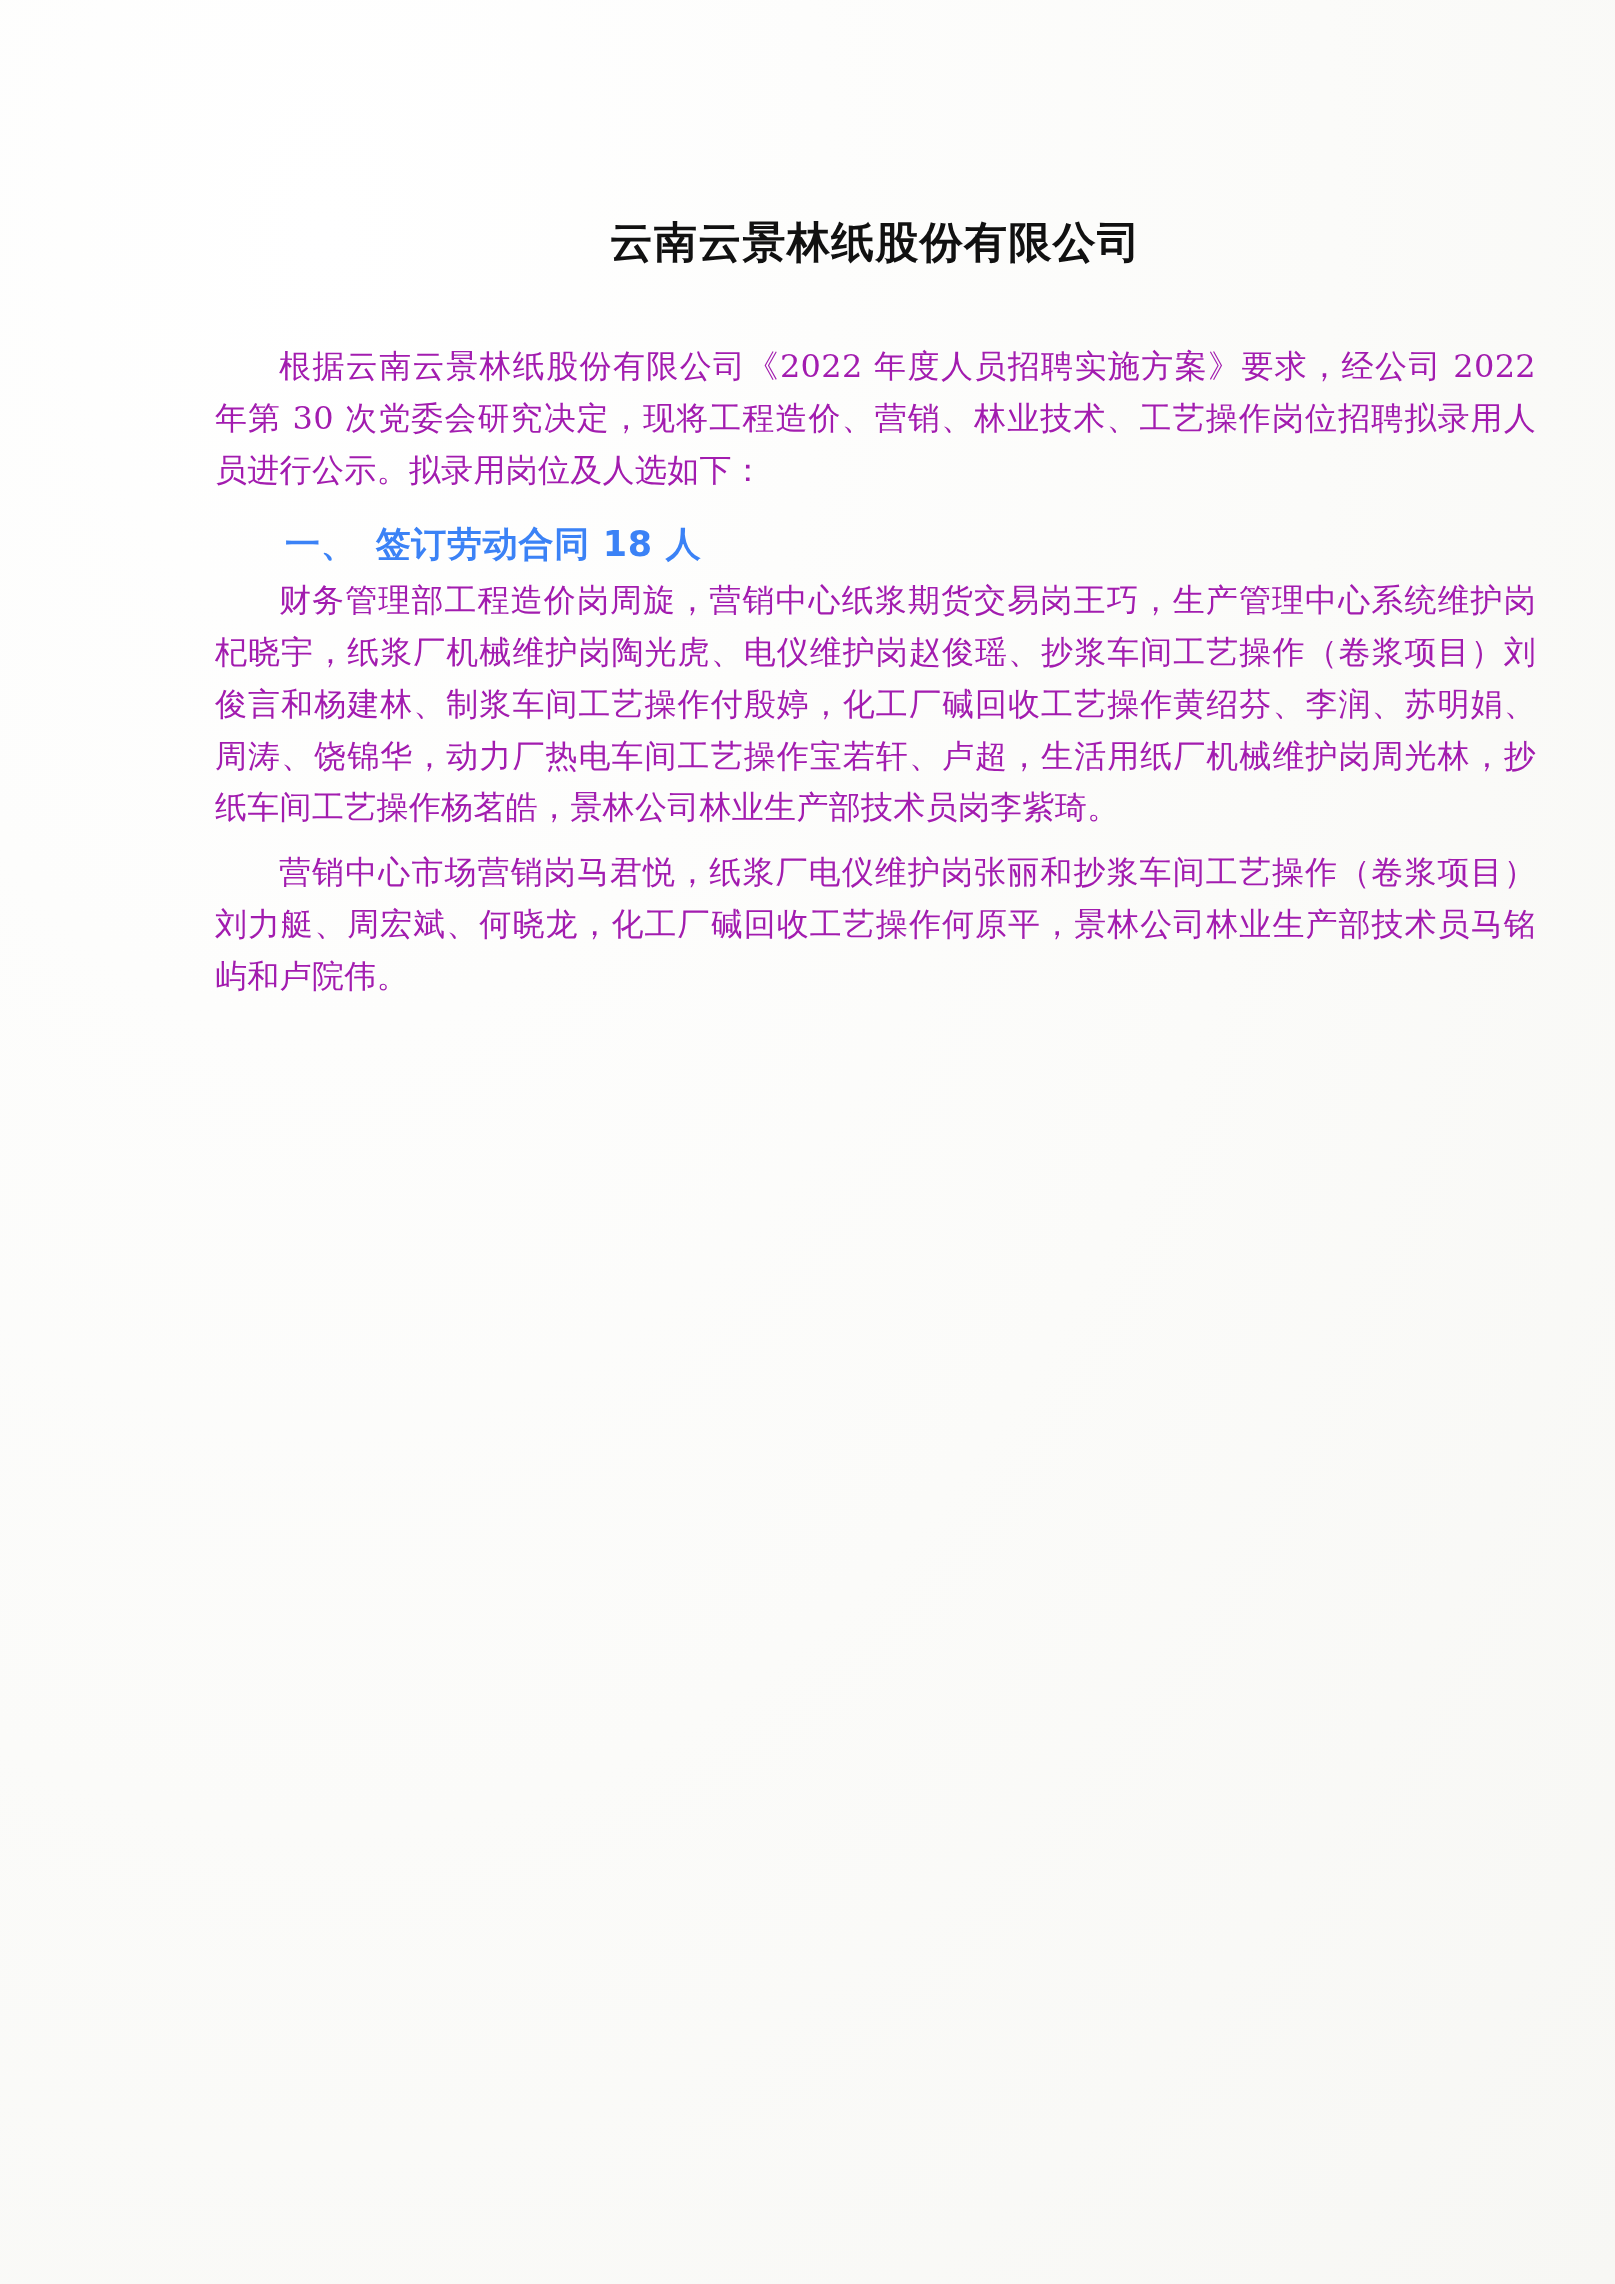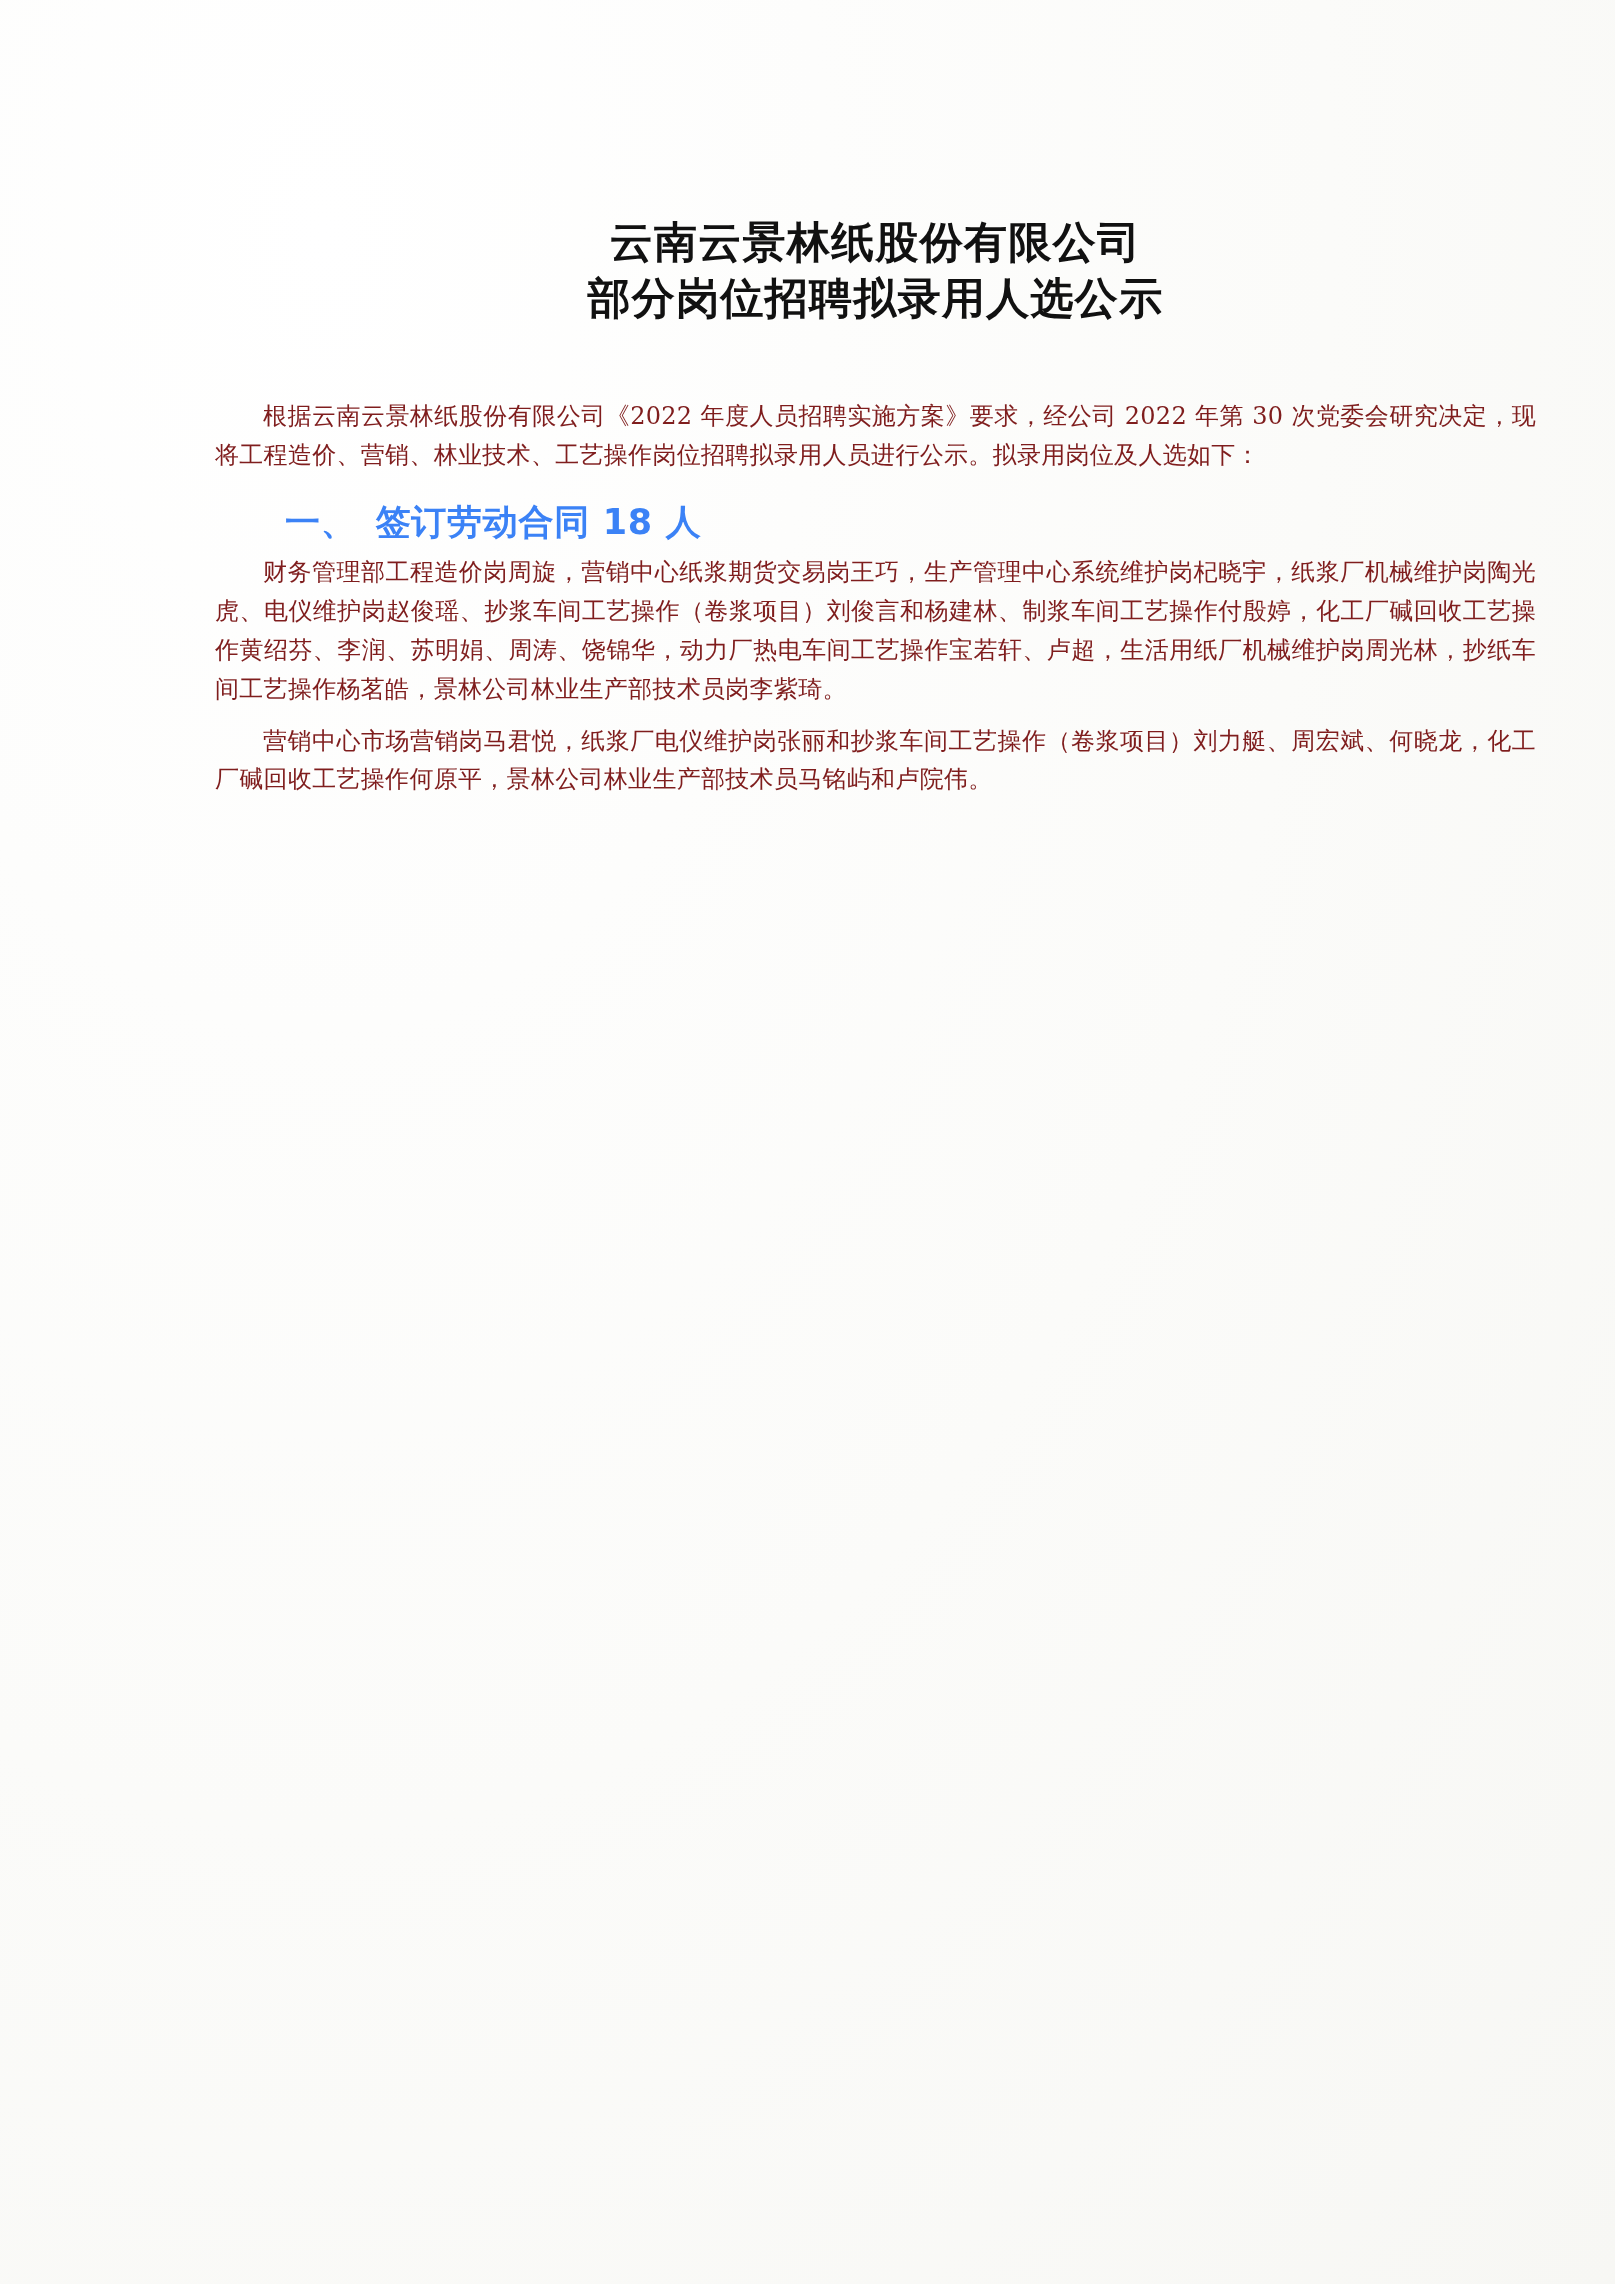--- a/index.html
+++ b/index.html
@@ -83,7 +83,6 @@
 
     <h1 class="doc-title">
       <span class="line">云南云景林纸股份有限公司</span>
-      <span class="line">部分岗位招聘拟录用人选公示</span>
     </h1>
 
     <p class="para indent">根据云南云景林纸股份有限公司《2022 年度人员招聘实施方案》要求，经公司 2022 年第 30 次党委会研究决定，现将工程造价、营销、林业技术、工艺操作岗位招聘拟录用人员进行公示。拟录用岗位及人选如下：</p>

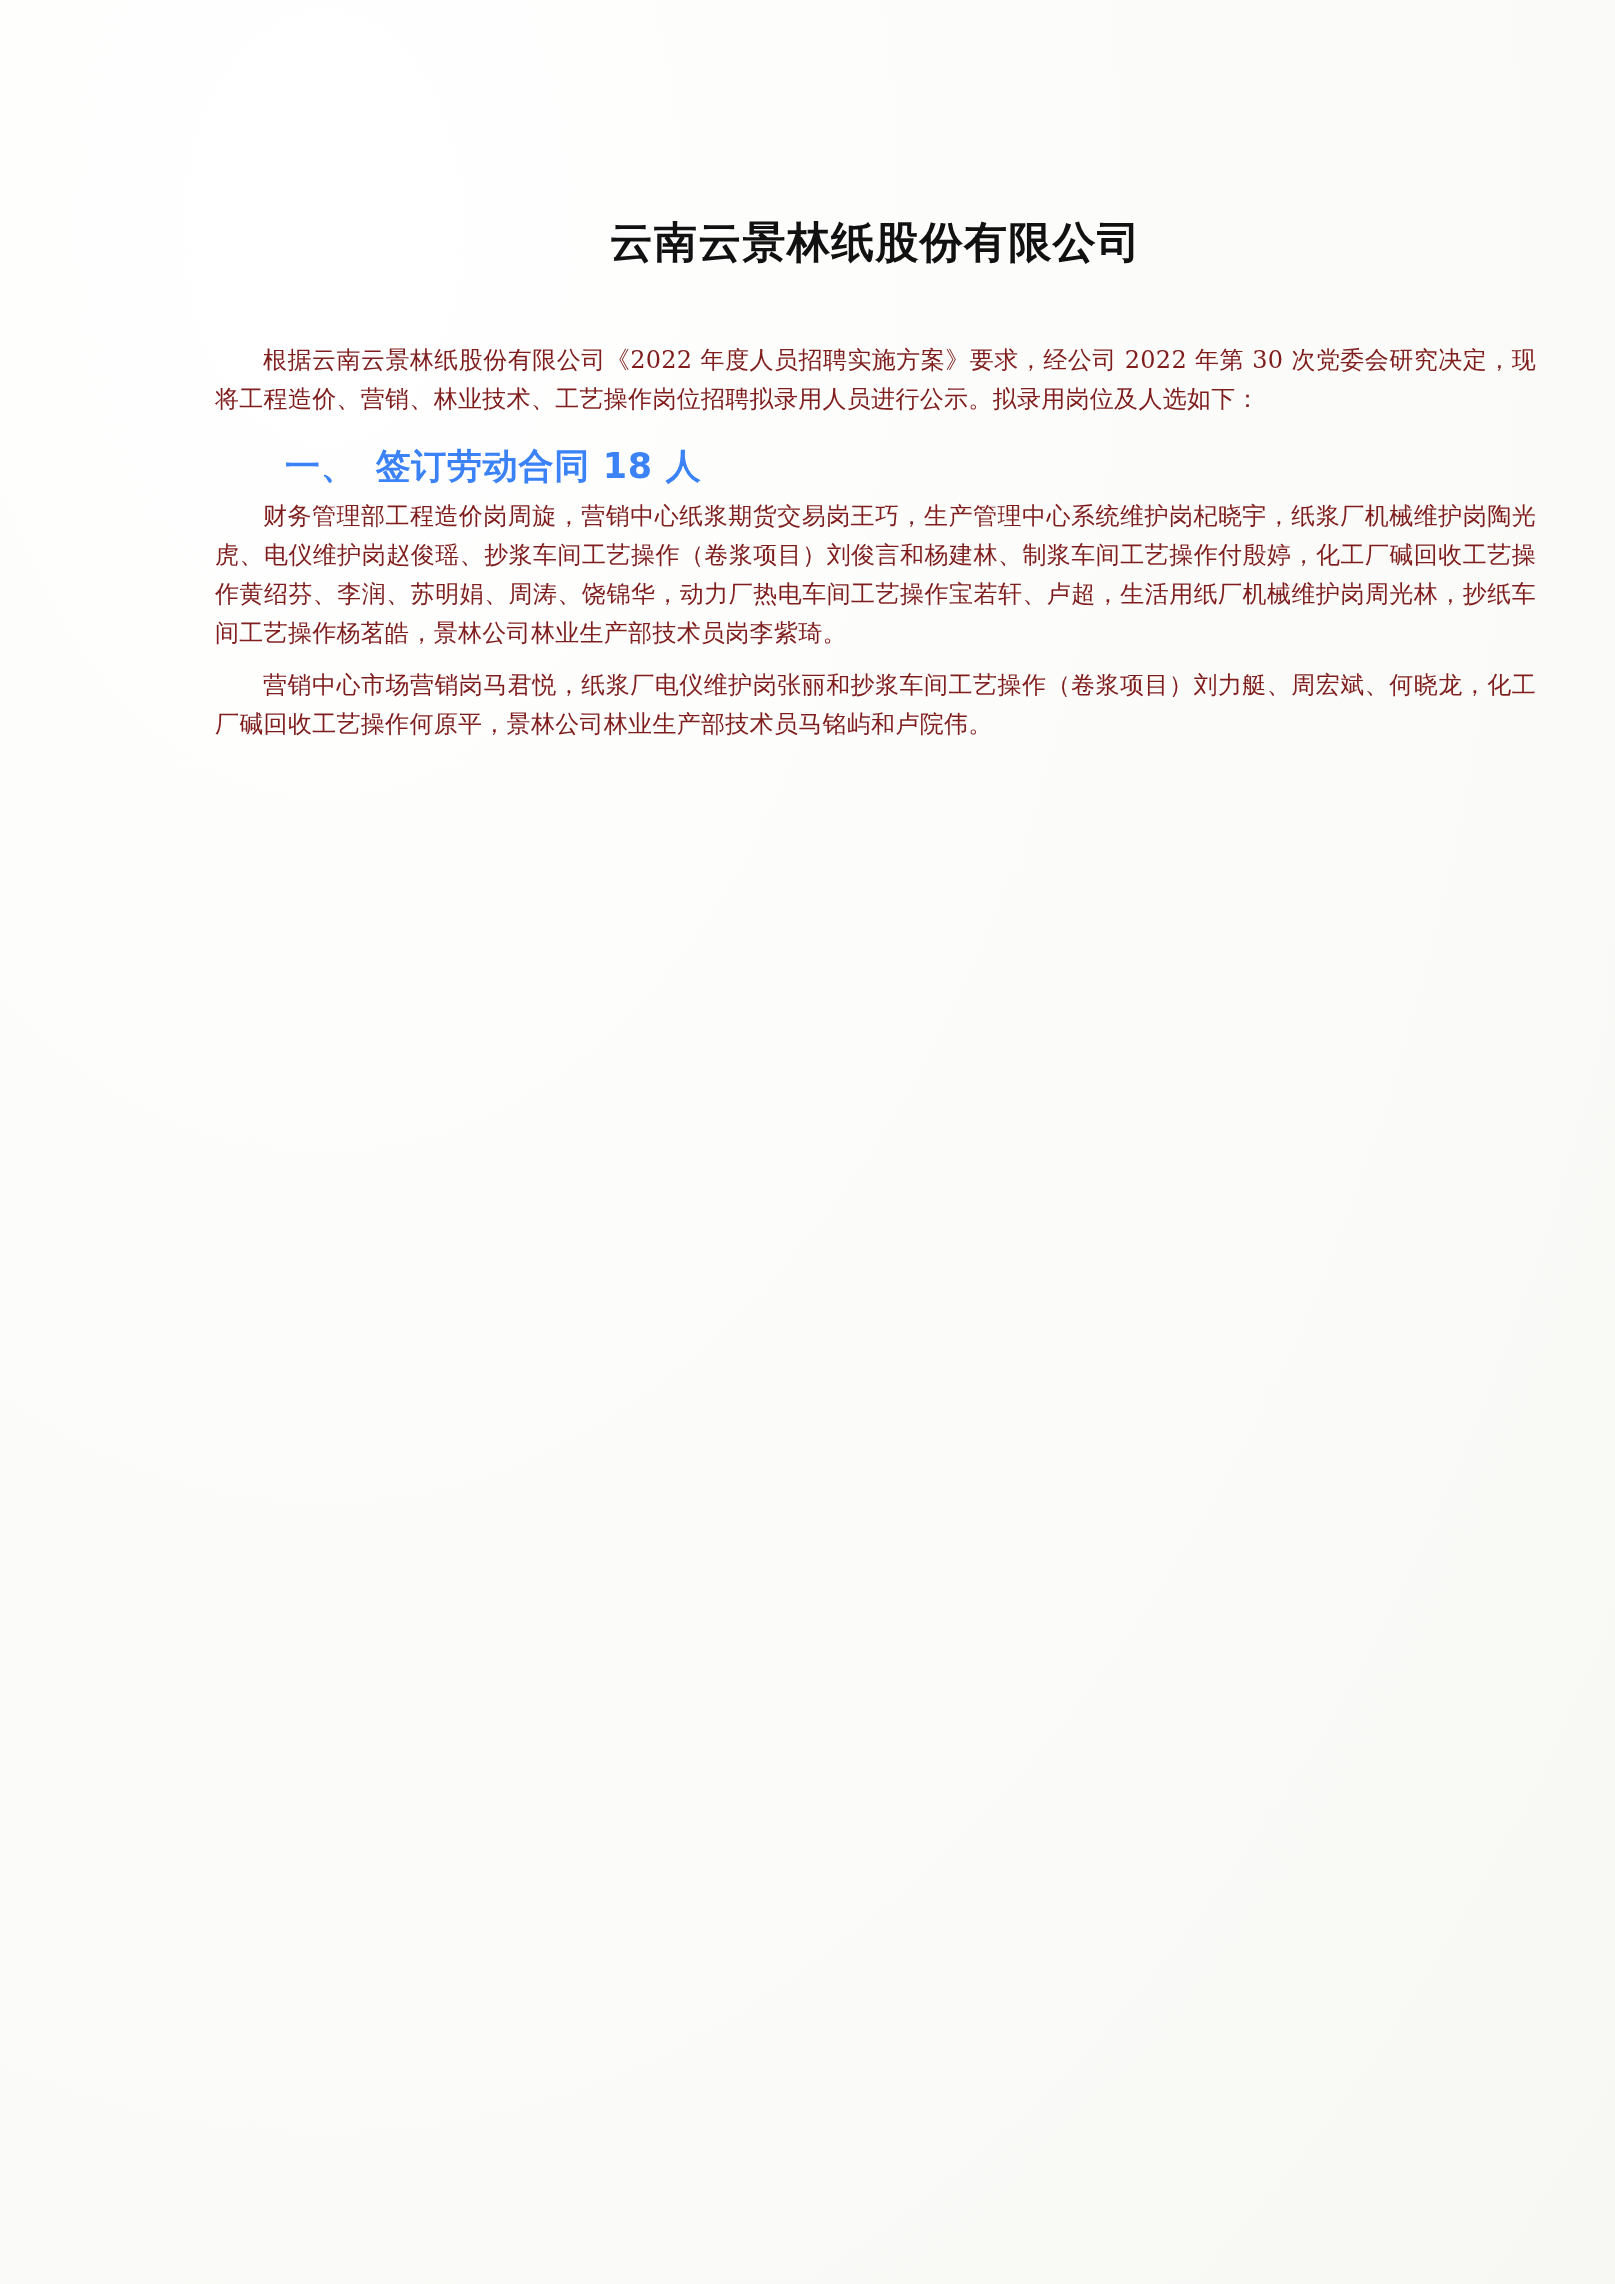--- a/index.html
+++ b/index.html
@@ -46,13 +46,13 @@
     white-space: nowrap;
   }
   .para {
-    font-size: 24px;
+    font-size: 32px;
     line-height: 1.62;
     text-align: justify;
     text-justify: inter-ideograph;
     margin: 0 0 3.9px 0;
     letter-spacing: 0.3px;
-    color: #7f1d1d;
+    color: #a21caf;
   }
   .para.indent {
     text-indent: 2em;

